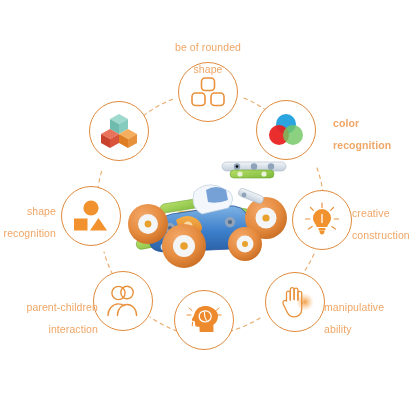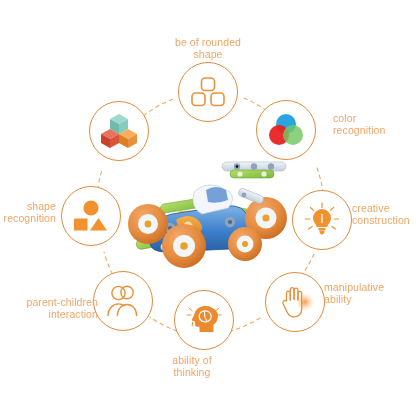--- a/index.html
+++ b/index.html
@@ -31,7 +31,7 @@
   .label{
     position:absolute;
     font-size:10.5px;
-    line-height:12px;
+    line-height:22px;
     color:#EFA666;
     white-space:pre-line;
     z-index:5;

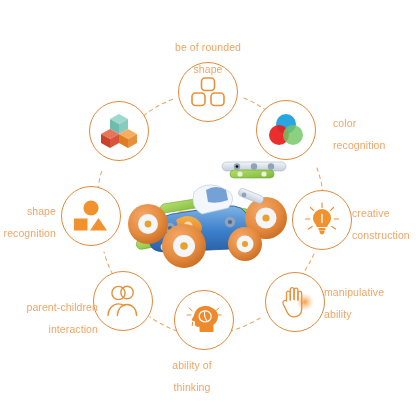--- a/index.html
+++ b/index.html
@@ -178,7 +178,7 @@
       <circle cx="25" cy="22" r="10" fill="#73C763" opacity=".82"></circle>
     </svg>
   </div>
-  <div class="label l" style="left:333px;top:112px;width:82px;">color
+  <div class="label l" style="left:333px;top:112px;width:82px;font-weight:bold;">color
 recognition</div>
 
   <div class="node" style="left:292px;top:190px;">

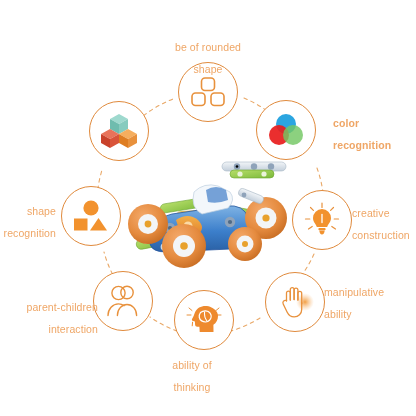--- a/index.html
+++ b/index.html
@@ -219,7 +219,7 @@
       </g>
     </svg>
   </div>
-  <div class="label l" style="left:324px;top:281px;width:92px;">manipulative
+  <div class="label l" style="left:324px;top:296px;width:92px;">manipulative
 ability</div>
 
   <div class="node" style="left:174px;top:290px;">

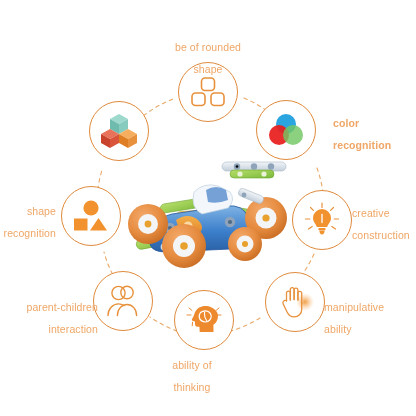--- a/index.html
+++ b/index.html
@@ -236,8 +236,6 @@
       <path d="M6.6 18.8 l-.4 4.4" fill="none" stroke="#EE8A2E" stroke-width="1"></path>
     </svg>
   </div>
-  <div class="label c" style="left:140px;top:354px;width:104px;">ability of
-thinking</div>
 
   <div class="node" style="left:93px;top:271px;">
     <svg width="36" height="34" viewBox="0 0 36 34">

